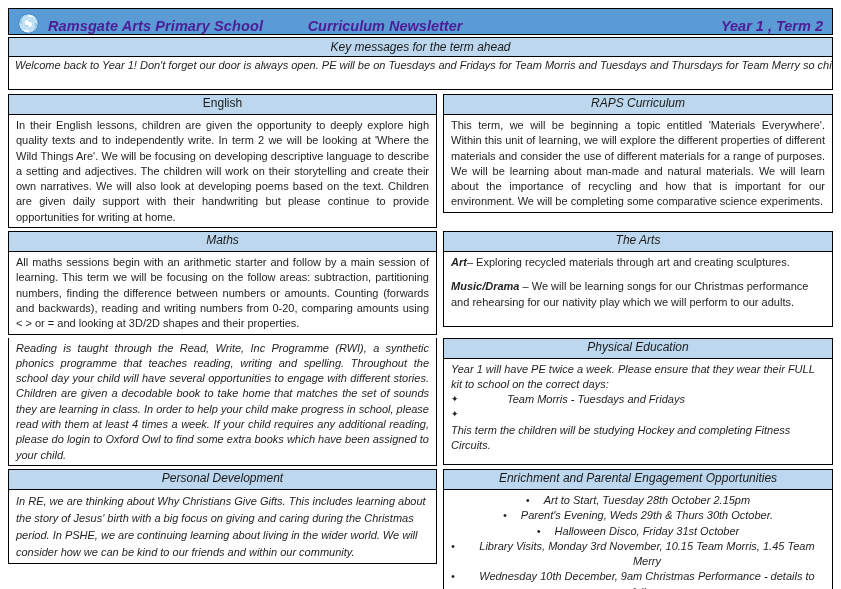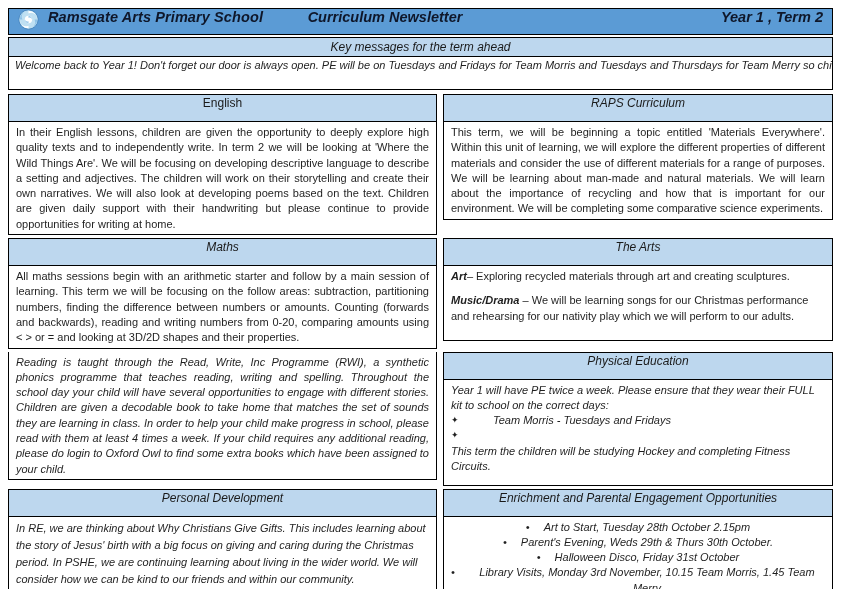--- a/index.html
+++ b/index.html
@@ -10,8 +10,8 @@
   
   .topbar {
     position: relative; height: 27px; background: #5b9bd5; border: 1px solid #000;
-    display: flex; align-items: flex-start; padding: 0 9px;
-    color: #0f172a; font-weight: bold; font-style: italic; font-size: 14.5px;
+    display: flex; align-items: flex-end; padding: 0 9px;
+    color: #4c1d95; font-weight: bold; font-style: italic; font-size: 14.5px;
   }
   .logo { width: 21px; height: 21px; flex: 0 0 auto; }
   .school-name { margin-left: 9px; letter-spacing: .1px; }

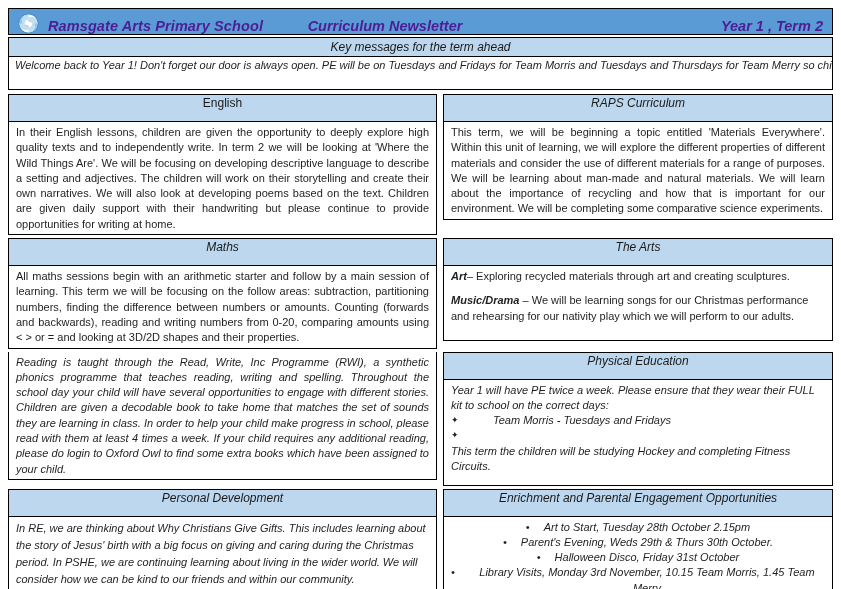--- a/index.html
+++ b/index.html
@@ -35,7 +35,7 @@
     margin-top: 4px; display: grid; grid-template-columns: 429px 390px;
     column-gap: 6px; row-gap: 3px;
   }
-  .section-header { height: 28px; line-height: 16px; }
+  .section-header { height: 21px; line-height: 16px; }
   .section-header.upright { font-style: normal; }
   .section-body {
     border: 1px solid #000; border-top: none; background: #fff;

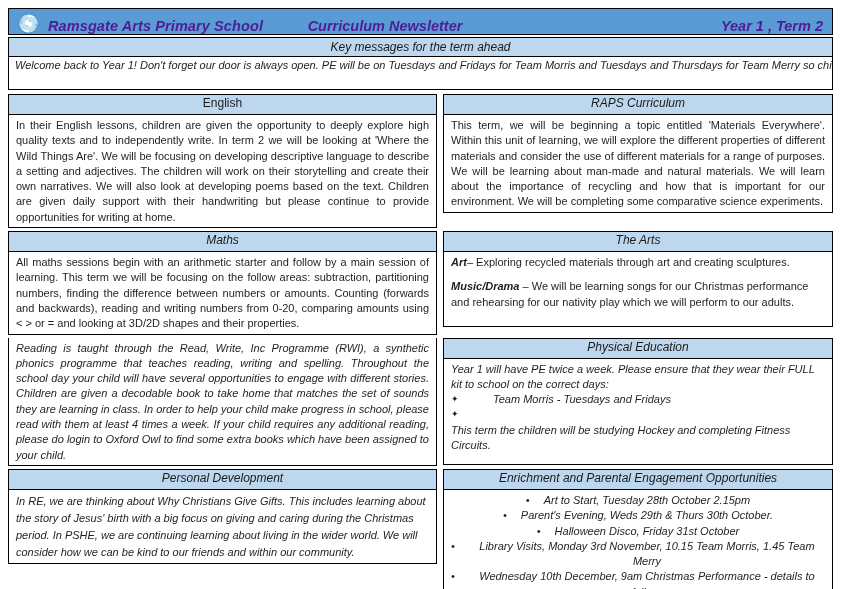--- a/index.html
+++ b/index.html
@@ -52,7 +52,7 @@
   .pe-body { text-align: left; }
   .pe-bullet-line { display: flex; }
   .pe-glyph { width: 14px; flex: 0 0 auto; font-style: normal; font-size: 9px; }
-  .pe-bullet-text { margin-left: 28px; }
+  .pe-bullet-text { margin-left: 42px; }
 
   .enrich-body { text-align: center; }
   .enrich-line { display: flex; justify-content: center; }

